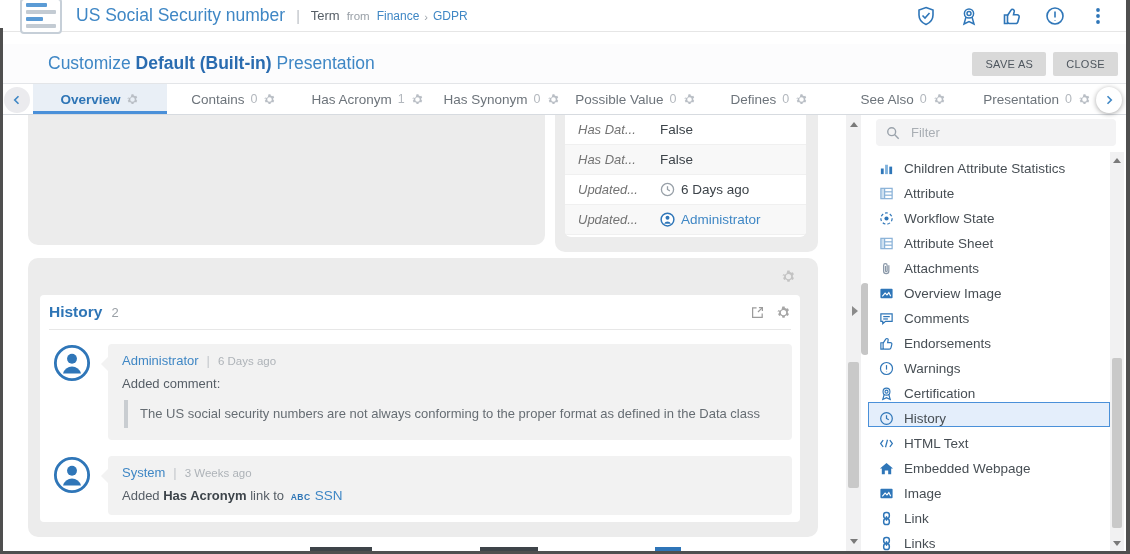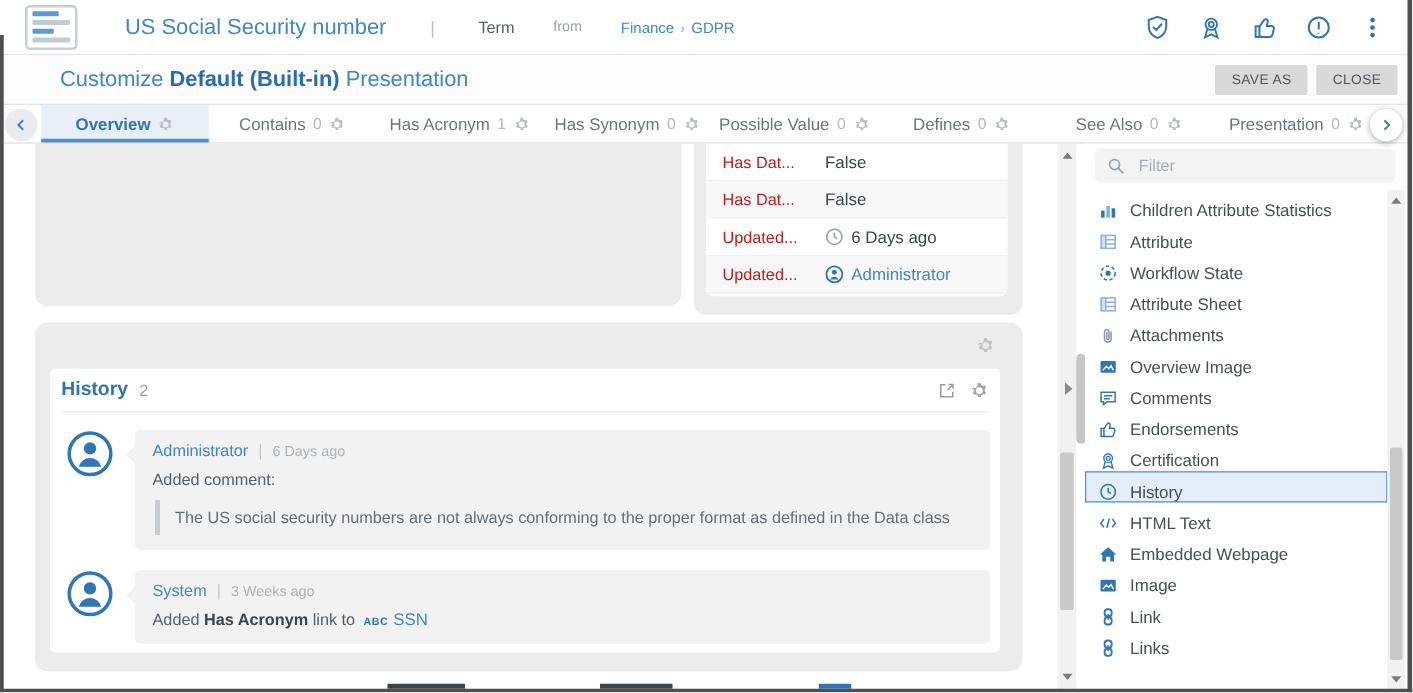--- a/index.html
+++ b/index.html
@@ -10,8 +10,8 @@
   .border-right{position:absolute;right:0;top:0;bottom:0;width:4px;background:#4f4f4f;z-index:60;}
   .border-bottom{position:absolute;left:0;right:0;bottom:0;height:3px;background:#4f4f4f;z-index:60;}
   
-  .topbar{position:absolute;left:0;top:0;right:0;height:44px;background:#fff;border-bottom:1px solid #e6e6e6;
-          display:flex;align-items:center;padding:0 22px 0 20px;box-sizing:border-box;gap:24px;}
+  .topbar{position:absolute;left:0;top:0;right:0;height:32px;background:#fff;border-bottom:1px solid #e6e6e6;
+          display:flex;align-items:center;padding:0 22px 0 20px;box-sizing:border-box;}
   .doc-icon{width:30px;height:32px;border:2px solid #c6cfd8;border-radius:4px;background:#fff;
             display:flex;flex-direction:column;justify-content:center;gap:3px;padding:0 4px;flex:none;}
   .doc-icon i{display:block;height:4px;border-radius:1px;}

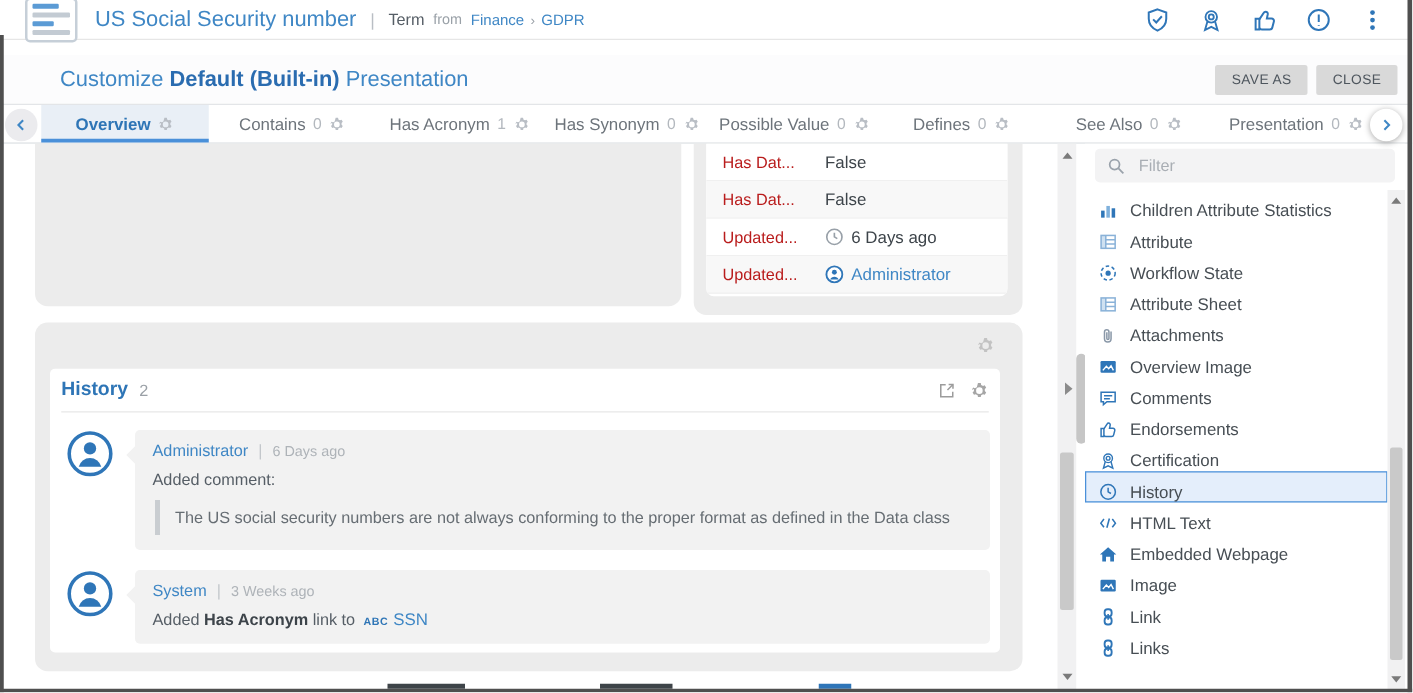--- a/index.html
+++ b/index.html
@@ -57,7 +57,7 @@
   .props-card{position:absolute;left:10px;top:0;width:241px;height:122px;background:#fff;border-radius:0 0 6px 6px;overflow:hidden;}
   .prop-row{display:flex;align-items:center;height:30px;padding-left:13px;border-bottom:1px solid #f0f0f0;background:#fff;box-sizing:border-box;}
   .prop-row.alt{background:#f8f8f8;}
-  .prop-label{width:82px;color:#b91c1c;font-size:13px;flex:none;}
+  .prop-label{width:82px;color:#737373;font-size:13px;flex:none;font-style:italic;}
   .prop-value{display:flex;align-items:center;gap:6px;color:#3d444a;font-size:13.5px;}
   .prop-value.link{color:#3f87c5;cursor:pointer;}
   .val-icon{display:flex;}

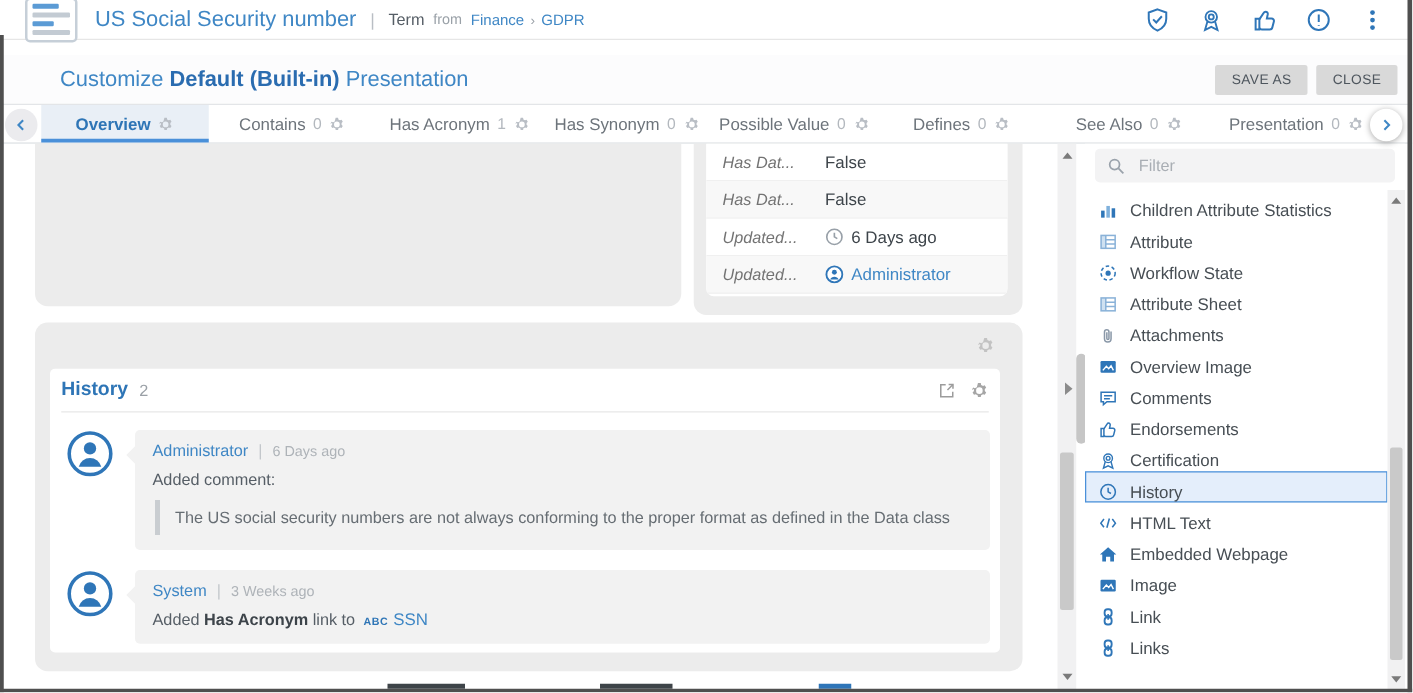--- a/index.html
+++ b/index.html
@@ -497,6 +497,16 @@
           </div>
           <div class="side-item">
             <span class="side-icon">
+              <svg viewBox="0 0 20 20" fill="none" stroke="currentColor" stroke-width="1.6">
+                <circle cx="10" cy="10" r="8"></circle>
+                <line x1="10" y1="5.5" x2="10" y2="11.5"></line>
+                <line x1="10" y1="14.2" x2="10" y2="14.8"></line>
+              </svg>
+            </span>
+            <span class="side-label">Warnings</span>
+          </div>
+          <div class="side-item">
+            <span class="side-icon">
               <svg viewBox="0 0 20 20" fill="none" stroke="currentColor" stroke-width="1.5">
                 <circle cx="10" cy="7.5" r="4.6"></circle>
                 <circle cx="10" cy="7.5" r="2"></circle>

